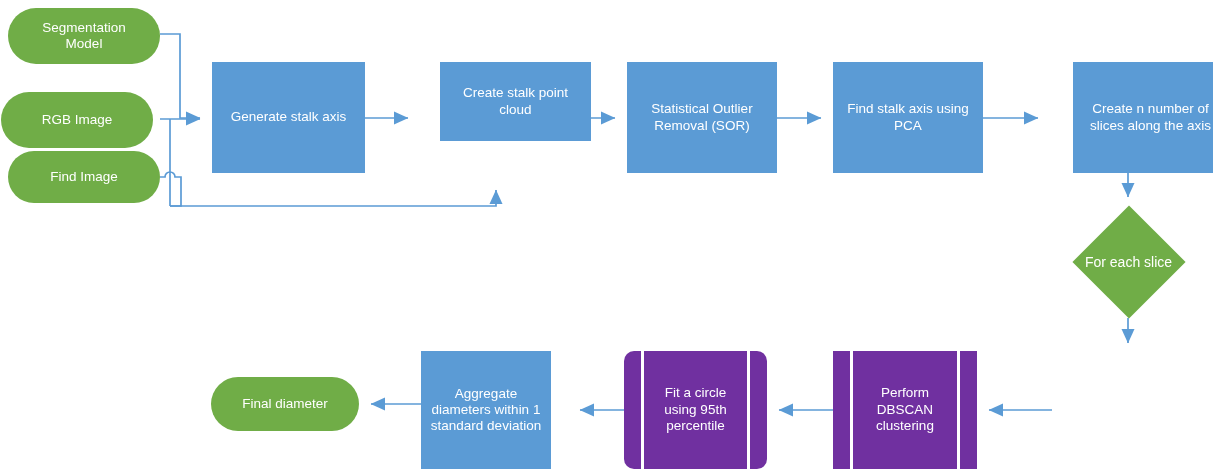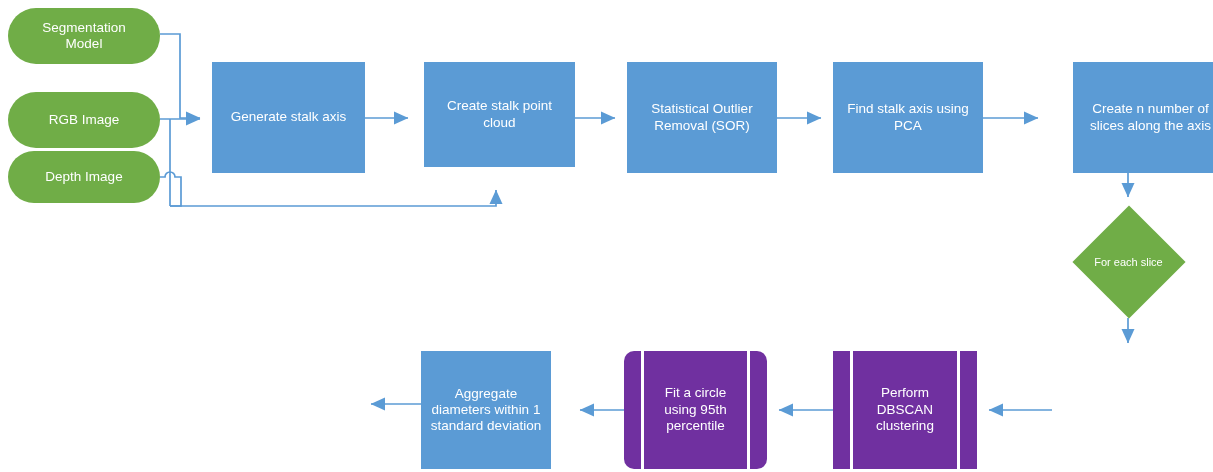--- a/index.html
+++ b/index.html
@@ -169,7 +169,7 @@
     <span class="lbl">Generate stalk axis</span>
   </div>
 
-  <div class="node process" style="left:424px; top:62px; width:151px; height:105px;">
+  <div class="node process" style="left:440px; top:62px; width:151px; height:79px;">
     <span class="lbl">Create stalk point
 cloud</span>
   </div>

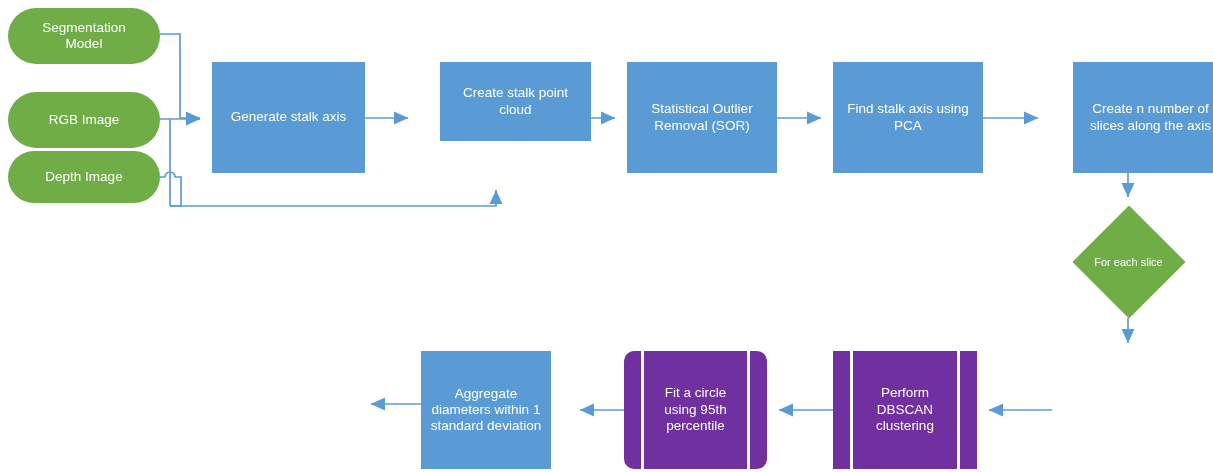--- a/index.html
+++ b/index.html
@@ -157,7 +157,7 @@
 Model</span>
   </div>
 
-  <div class="node terminator" style="left:8px; top:92px; width:152px; height:56px;">
+  <div class="node terminator" style="left:1px; top:92px; width:152px; height:56px;">
     <span class="lbl">RGB Image</span>
   </div>
 

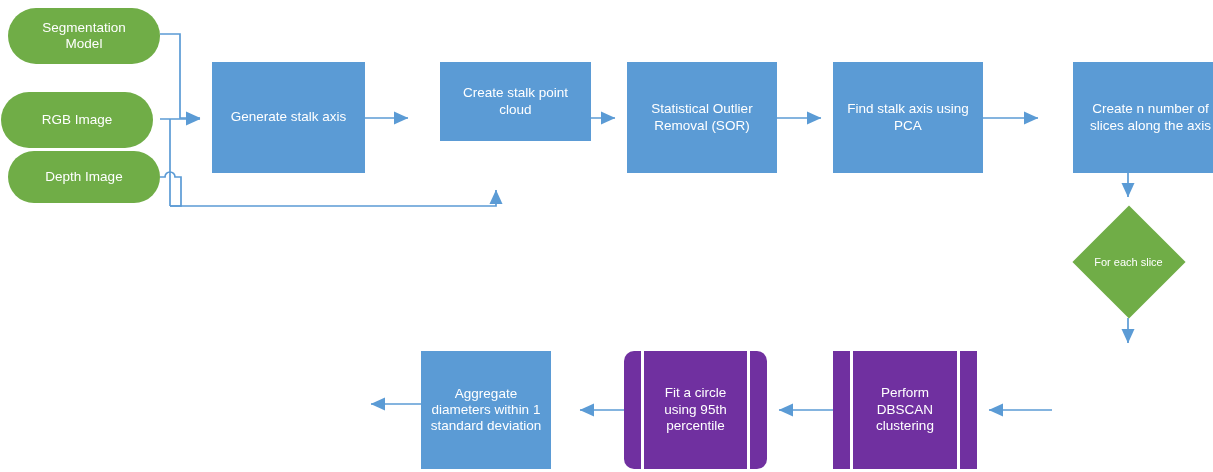--- a/index.html
+++ b/index.html
@@ -162,7 +162,7 @@
   </div>
 
   <div class="node terminator" style="left:8px; top:151px; width:152px; height:52px;">
-    <span class="lbl">Depth Image</span>
+    <span class="lbl">Find Image</span>
   </div>
 
   <div class="node process" style="left:212px; top:62px; width:153px; height:111px;">

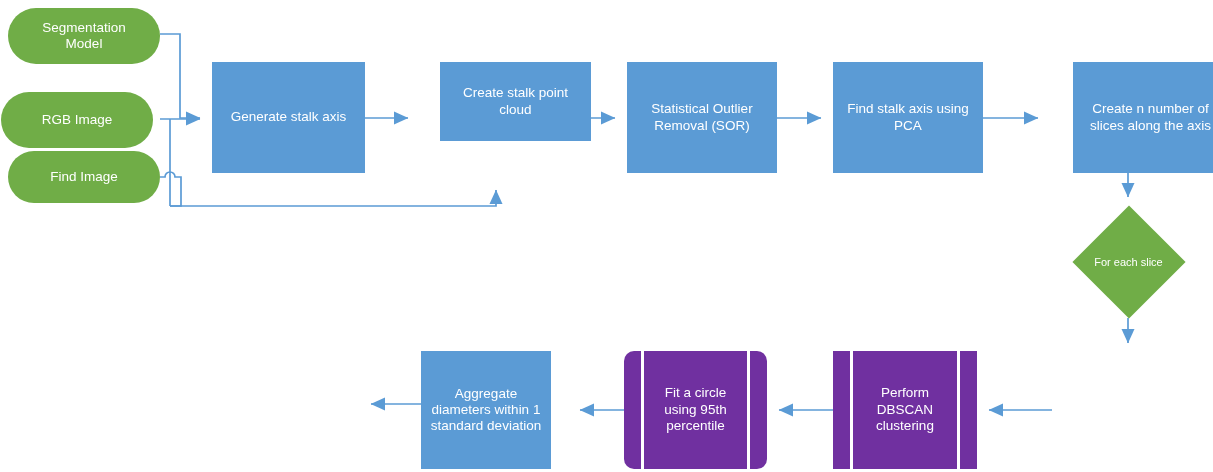--- a/index.html
+++ b/index.html
@@ -61,7 +61,7 @@
     align-items: center;
     justify-content: center;
     color: #fff;
-    font-size: 11px;
+    font-size: 14px;
     text-align: center;
     z-index: 2;
   }

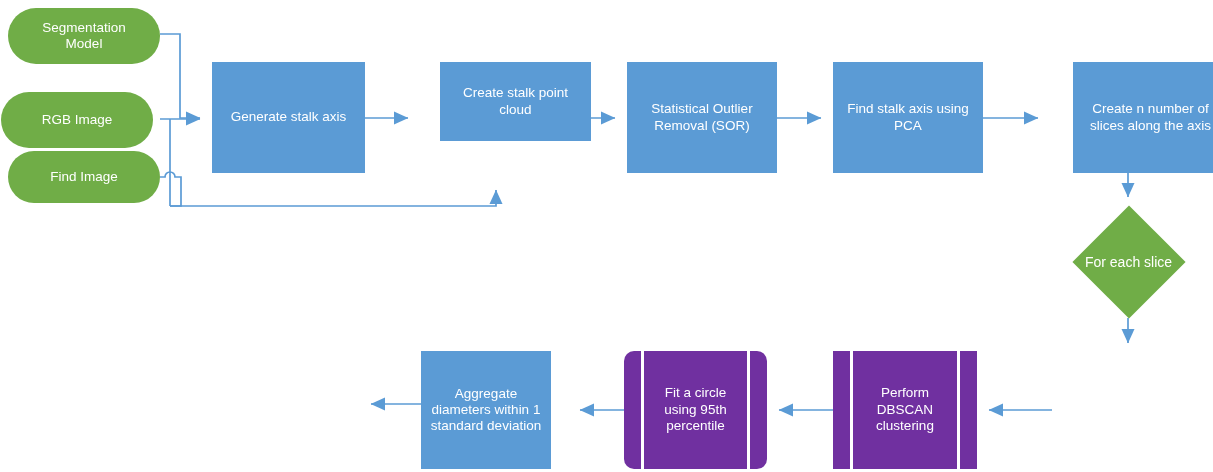--- a/index.html
+++ b/index.html
@@ -217,6 +217,9 @@
 standard deviation</span>
   </div>
 
+  <div class="node terminator" style="left:211px; top:377px; width:148px; height:54px;">
+    <span class="lbl">Final diameter</span>
+  </div>
 
 </div>
 

